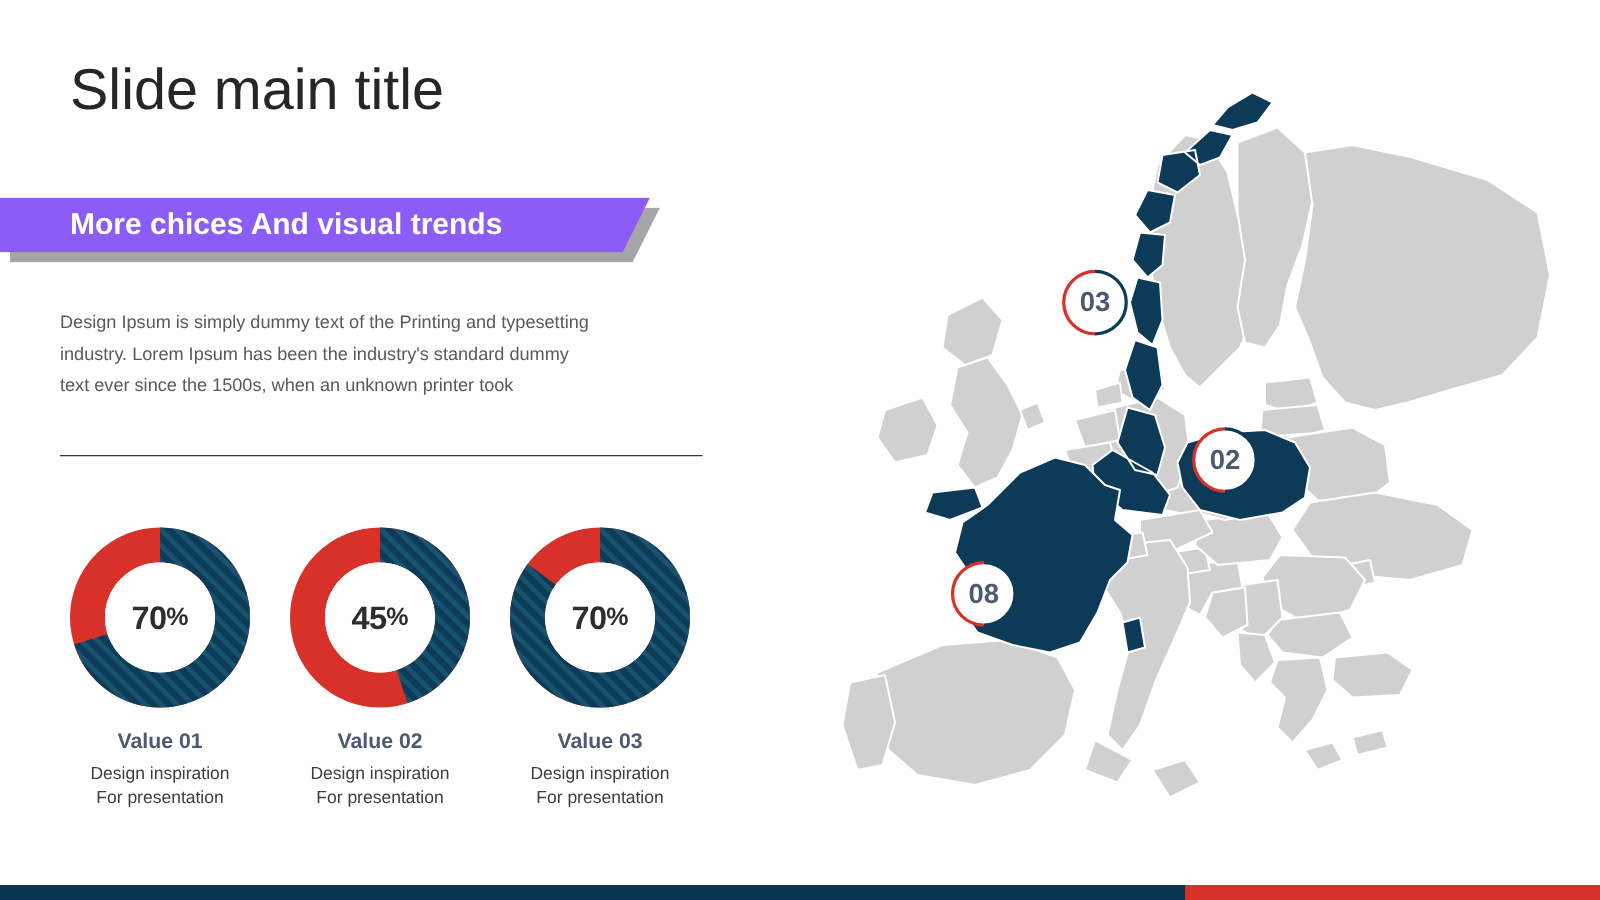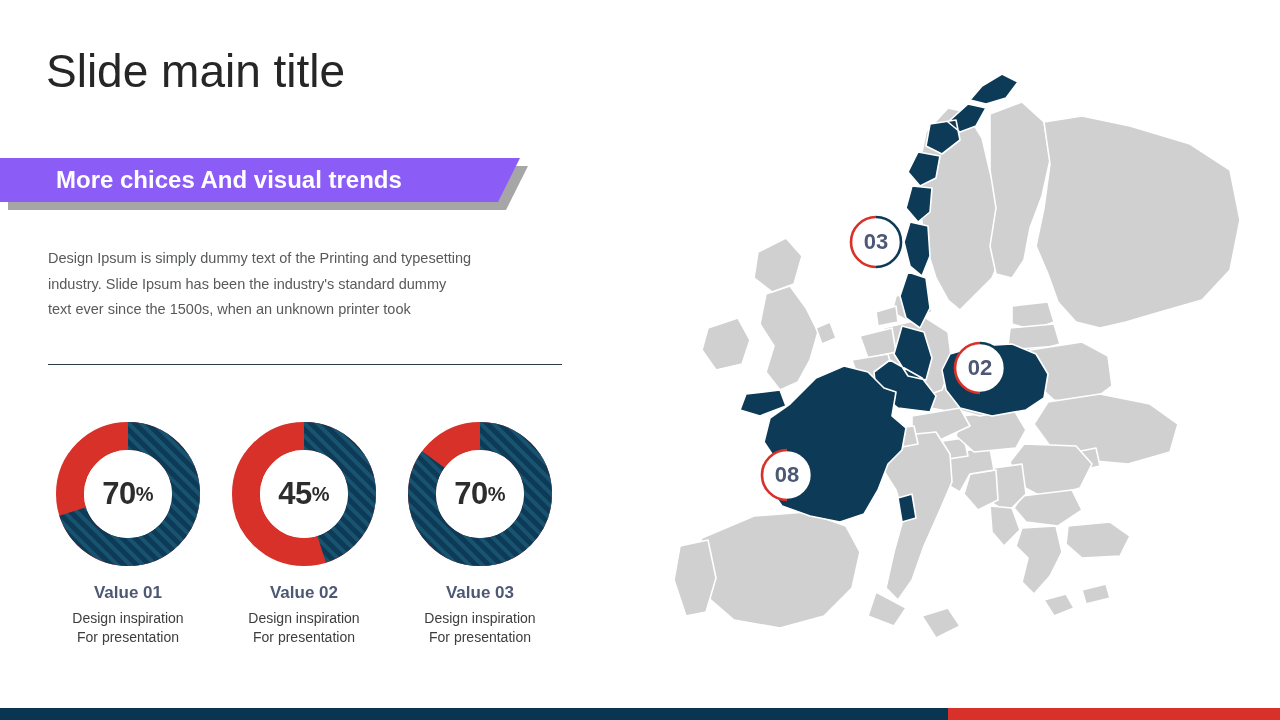--- a/index.html
+++ b/index.html
@@ -19,7 +19,7 @@
   
   .slide-title {
     position: absolute;
-    left: 46px;
+    left: 56px;
     top: 44px;
     font-size: 46px;
     font-weight: 400;

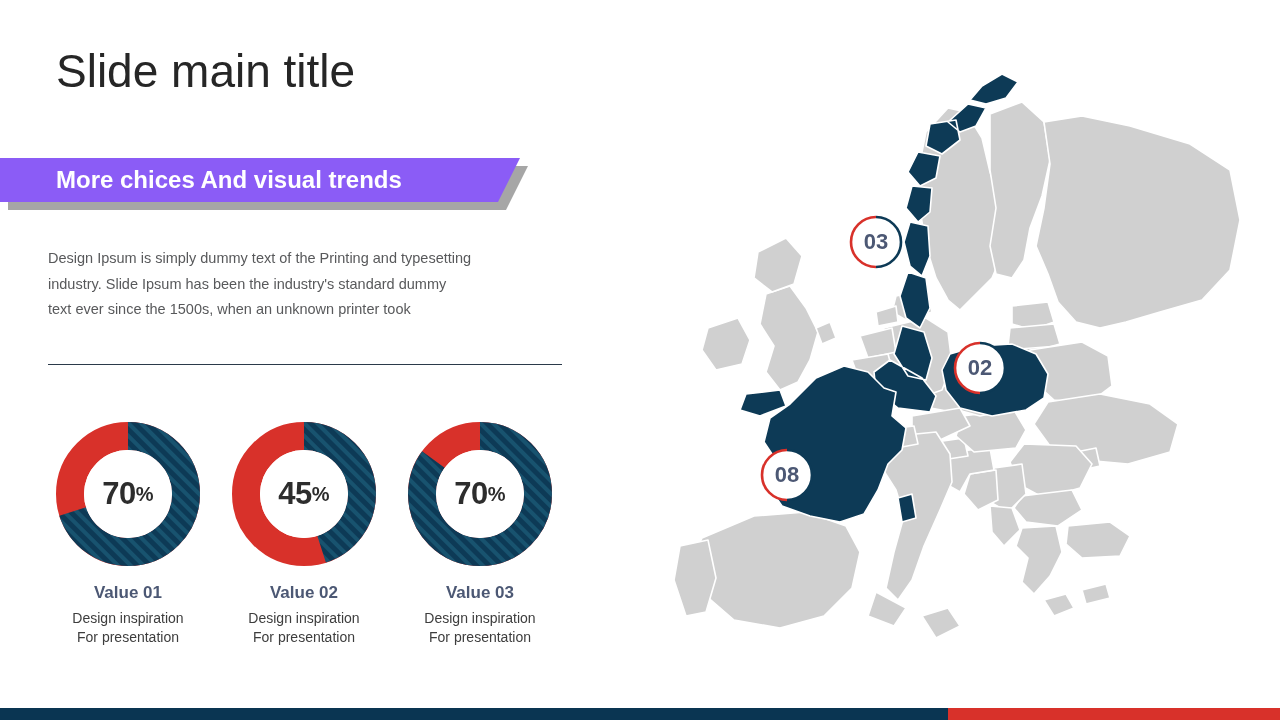--- a/index.html
+++ b/index.html
@@ -205,7 +205,7 @@
 
 <div class="body-copy">
   <div>Design Ipsum is simply dummy text of the Printing and typesetting</div>
-  <div>industry.  Slide Ipsum has been the industry's standard dummy</div>
+  <div>industry.  Lorem Ipsum has been the industry's standard dummy</div>
   <div>text ever since the 1500s, when an unknown printer took</div>
 </div>
 <div class="divider"></div>

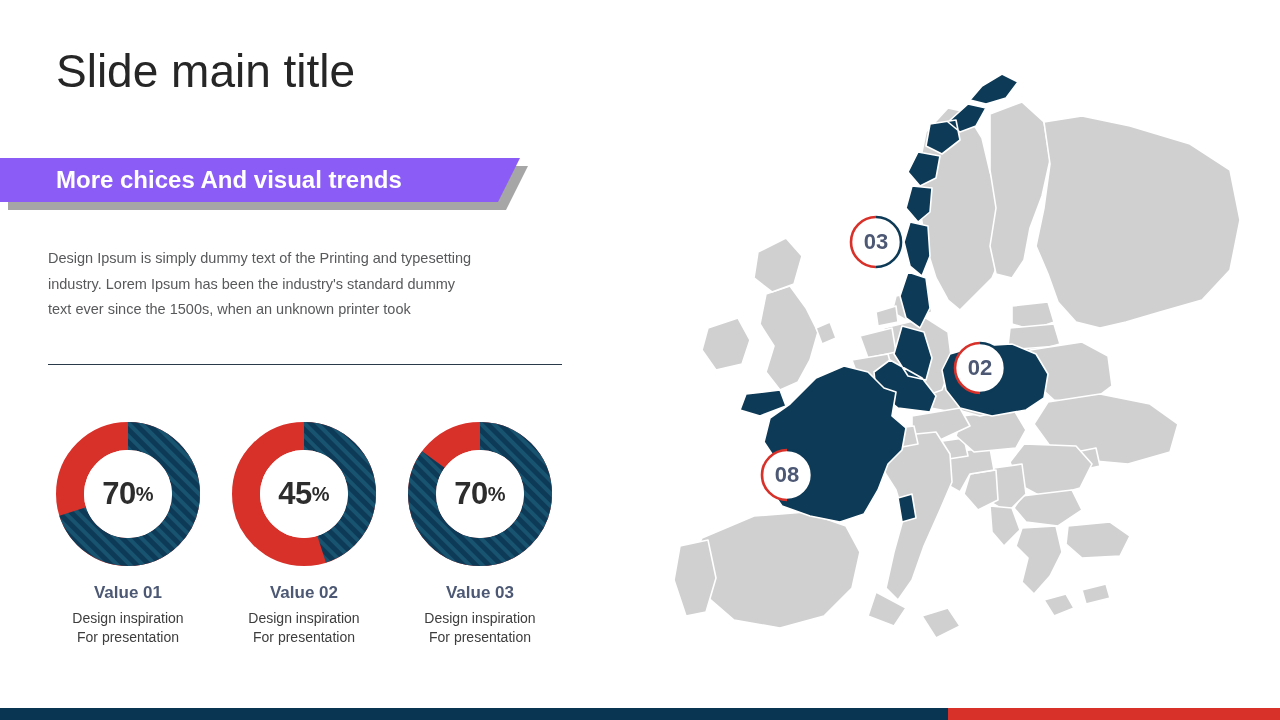--- a/index.html
+++ b/index.html
@@ -115,7 +115,7 @@
     pointer-events: none;
   }
   .donut-num {
-    font-size: 31px;
+    font-size: 26px;
     font-weight: bold;
     color: #2d2d2d;
     letter-spacing: -0.5px;

